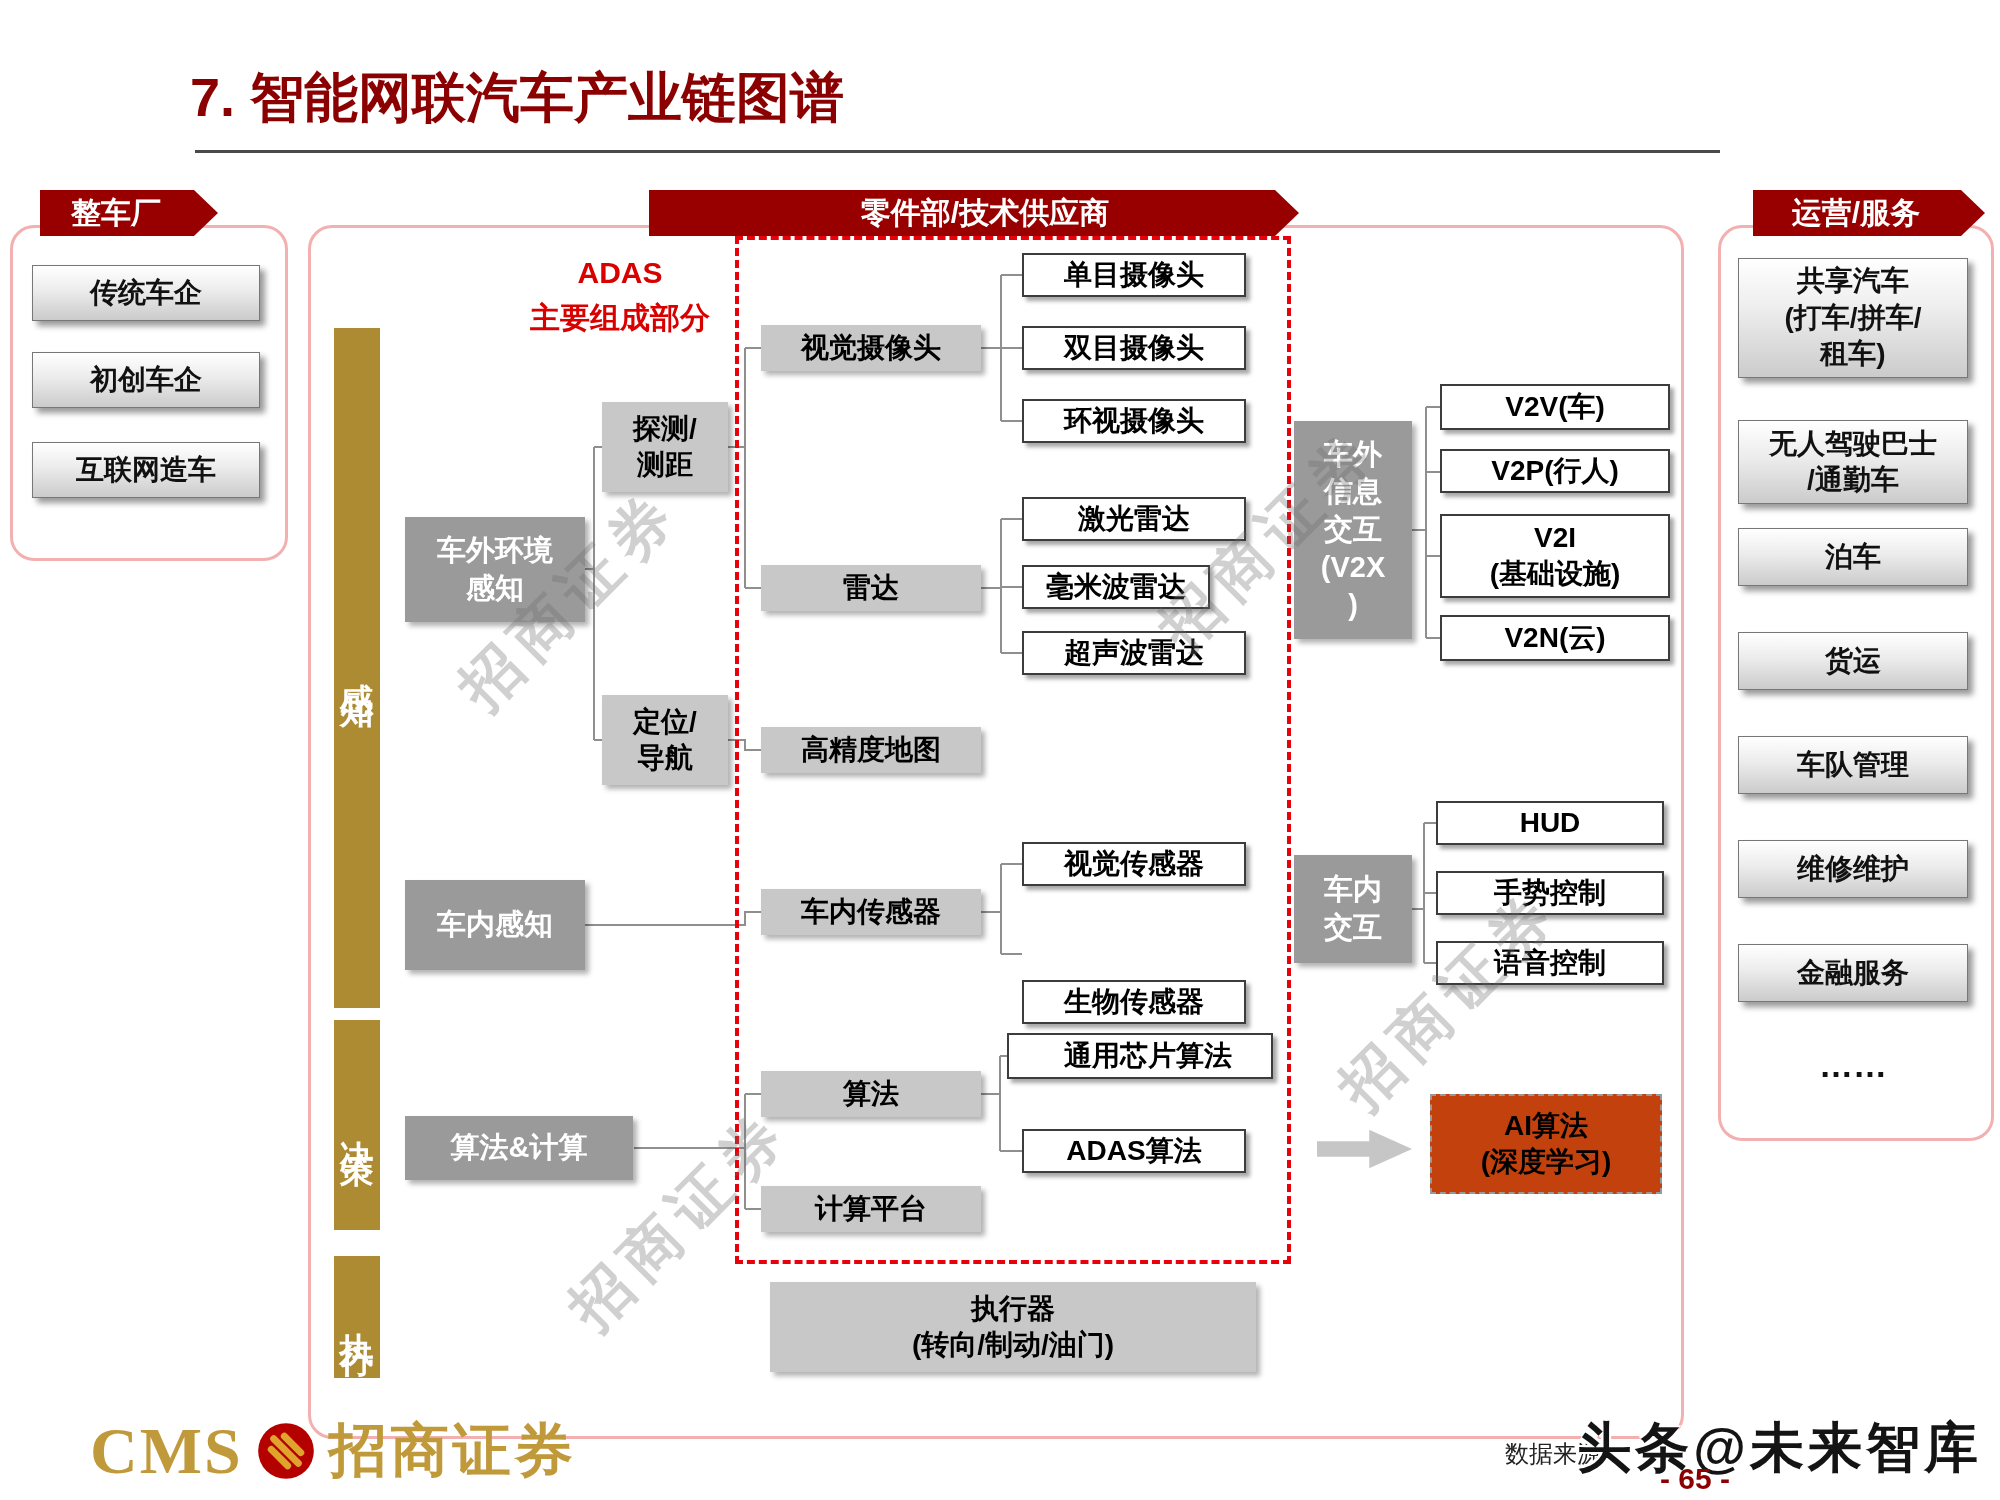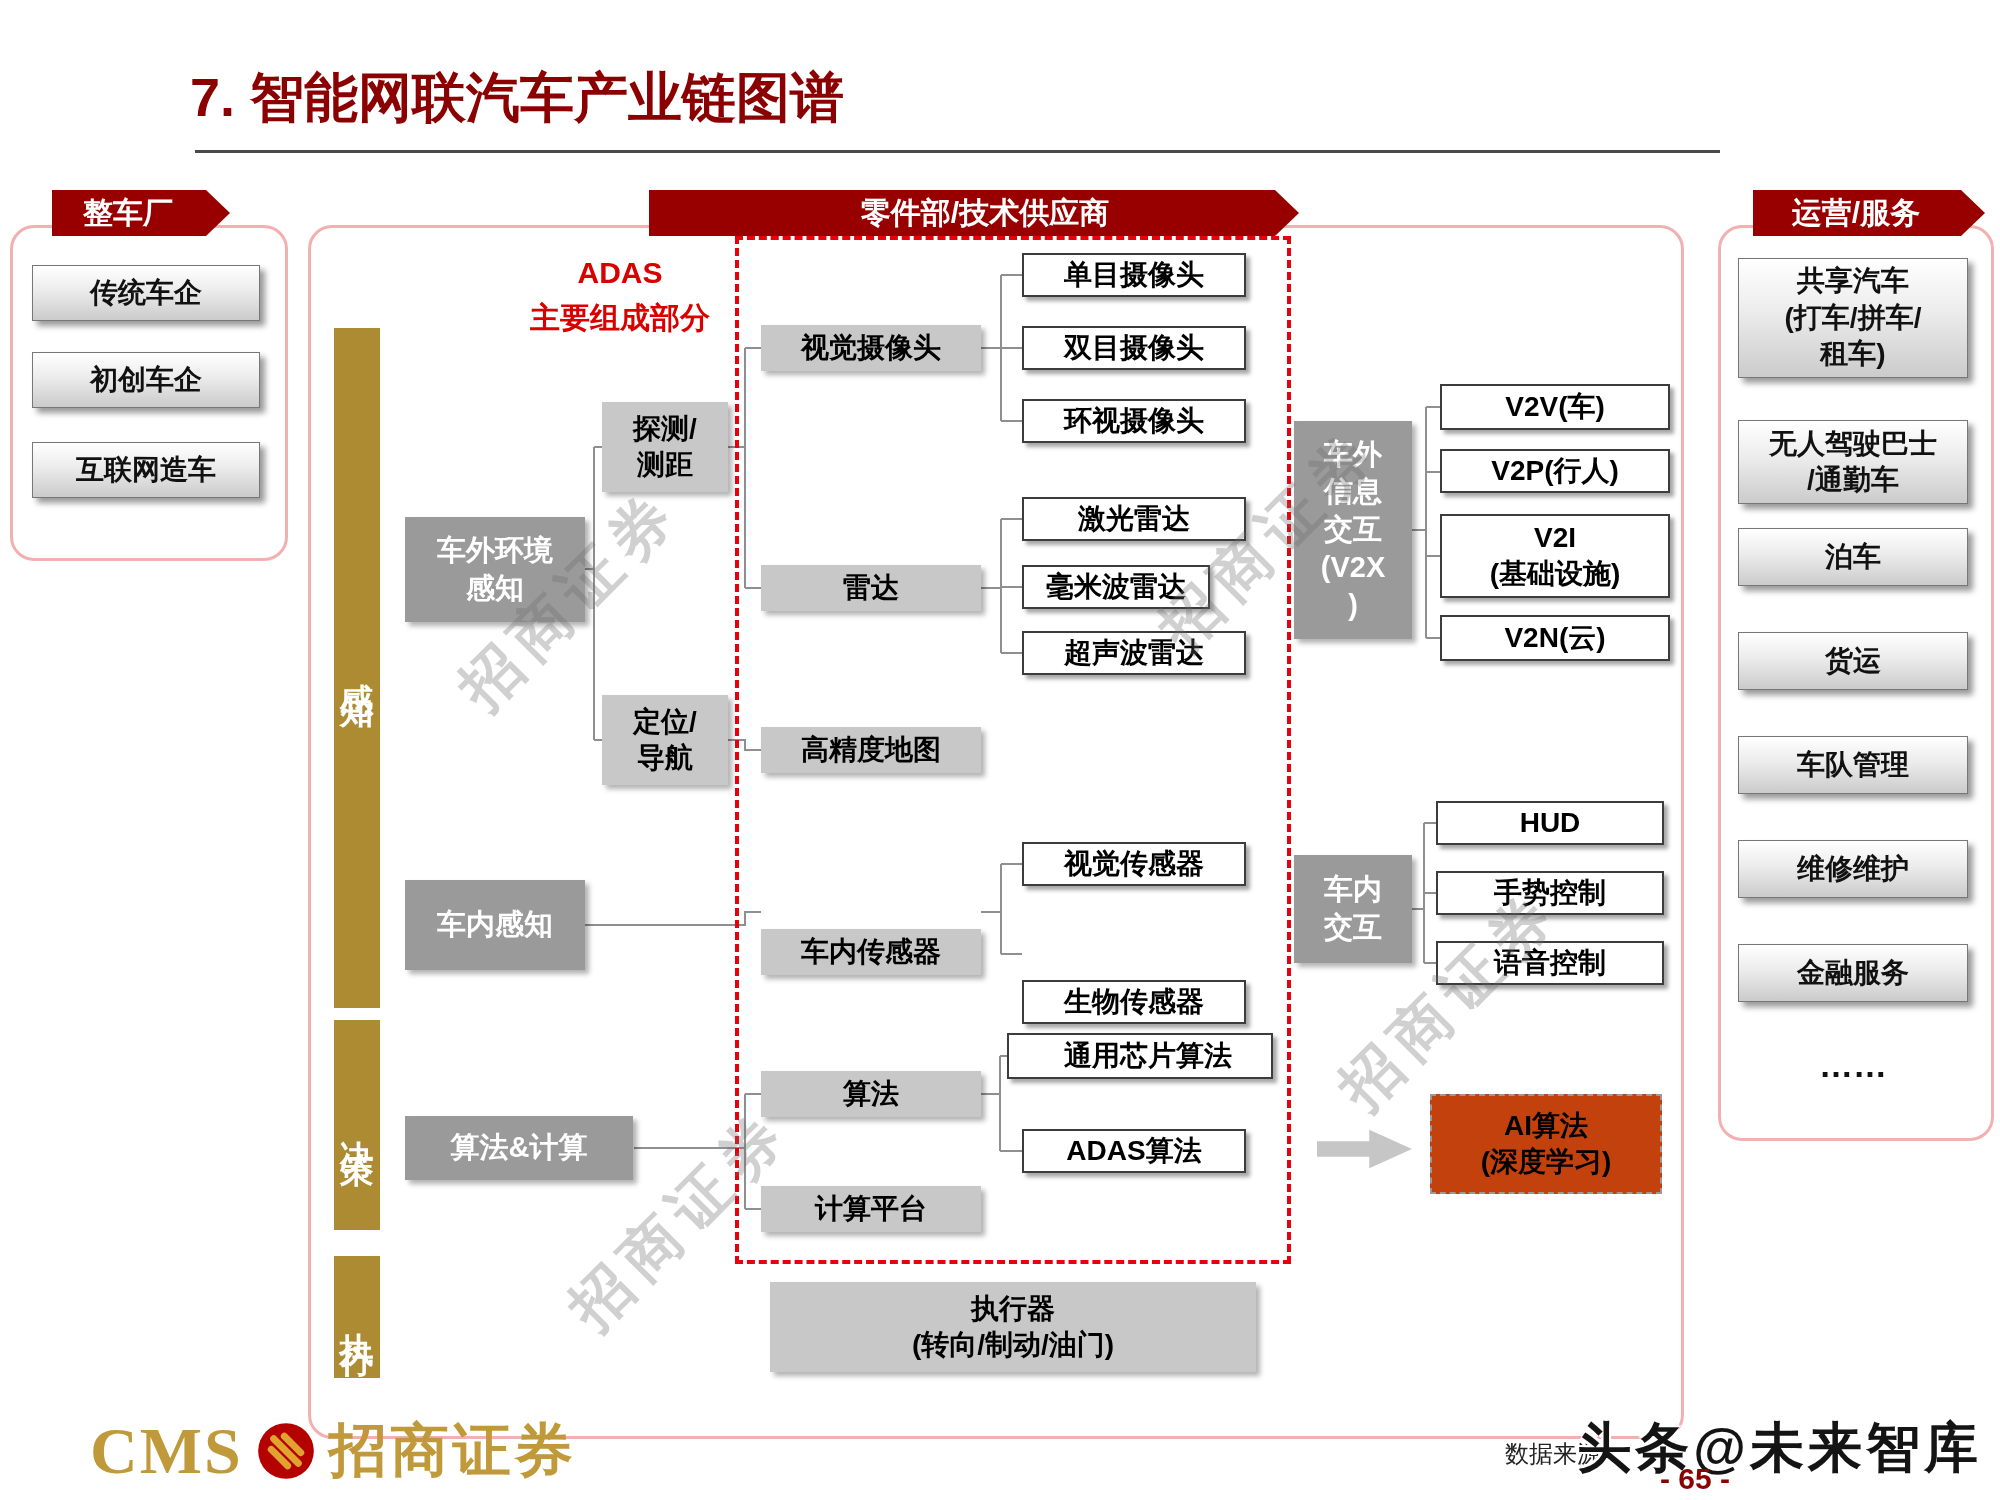--- a/index.html
+++ b/index.html
@@ -47,7 +47,7 @@
   <div id="title">7. 智能网联汽车产业链图谱</div>
   <div id="title-underline"></div>
 
-  <div class="banner" style="left:52px;top:190px;width:178px;">整车厂</div>
+  <div class="banner" style="left:40px;top:190px;width:178px;">整车厂</div>
   <div class="banner" style="left:649px;top:190px;width:650px;padding-left:48px;">零件部/技术供应商</div>
   <div class="banner" style="left:1753px;top:190px;width:232px;">运营/服务</div>
 

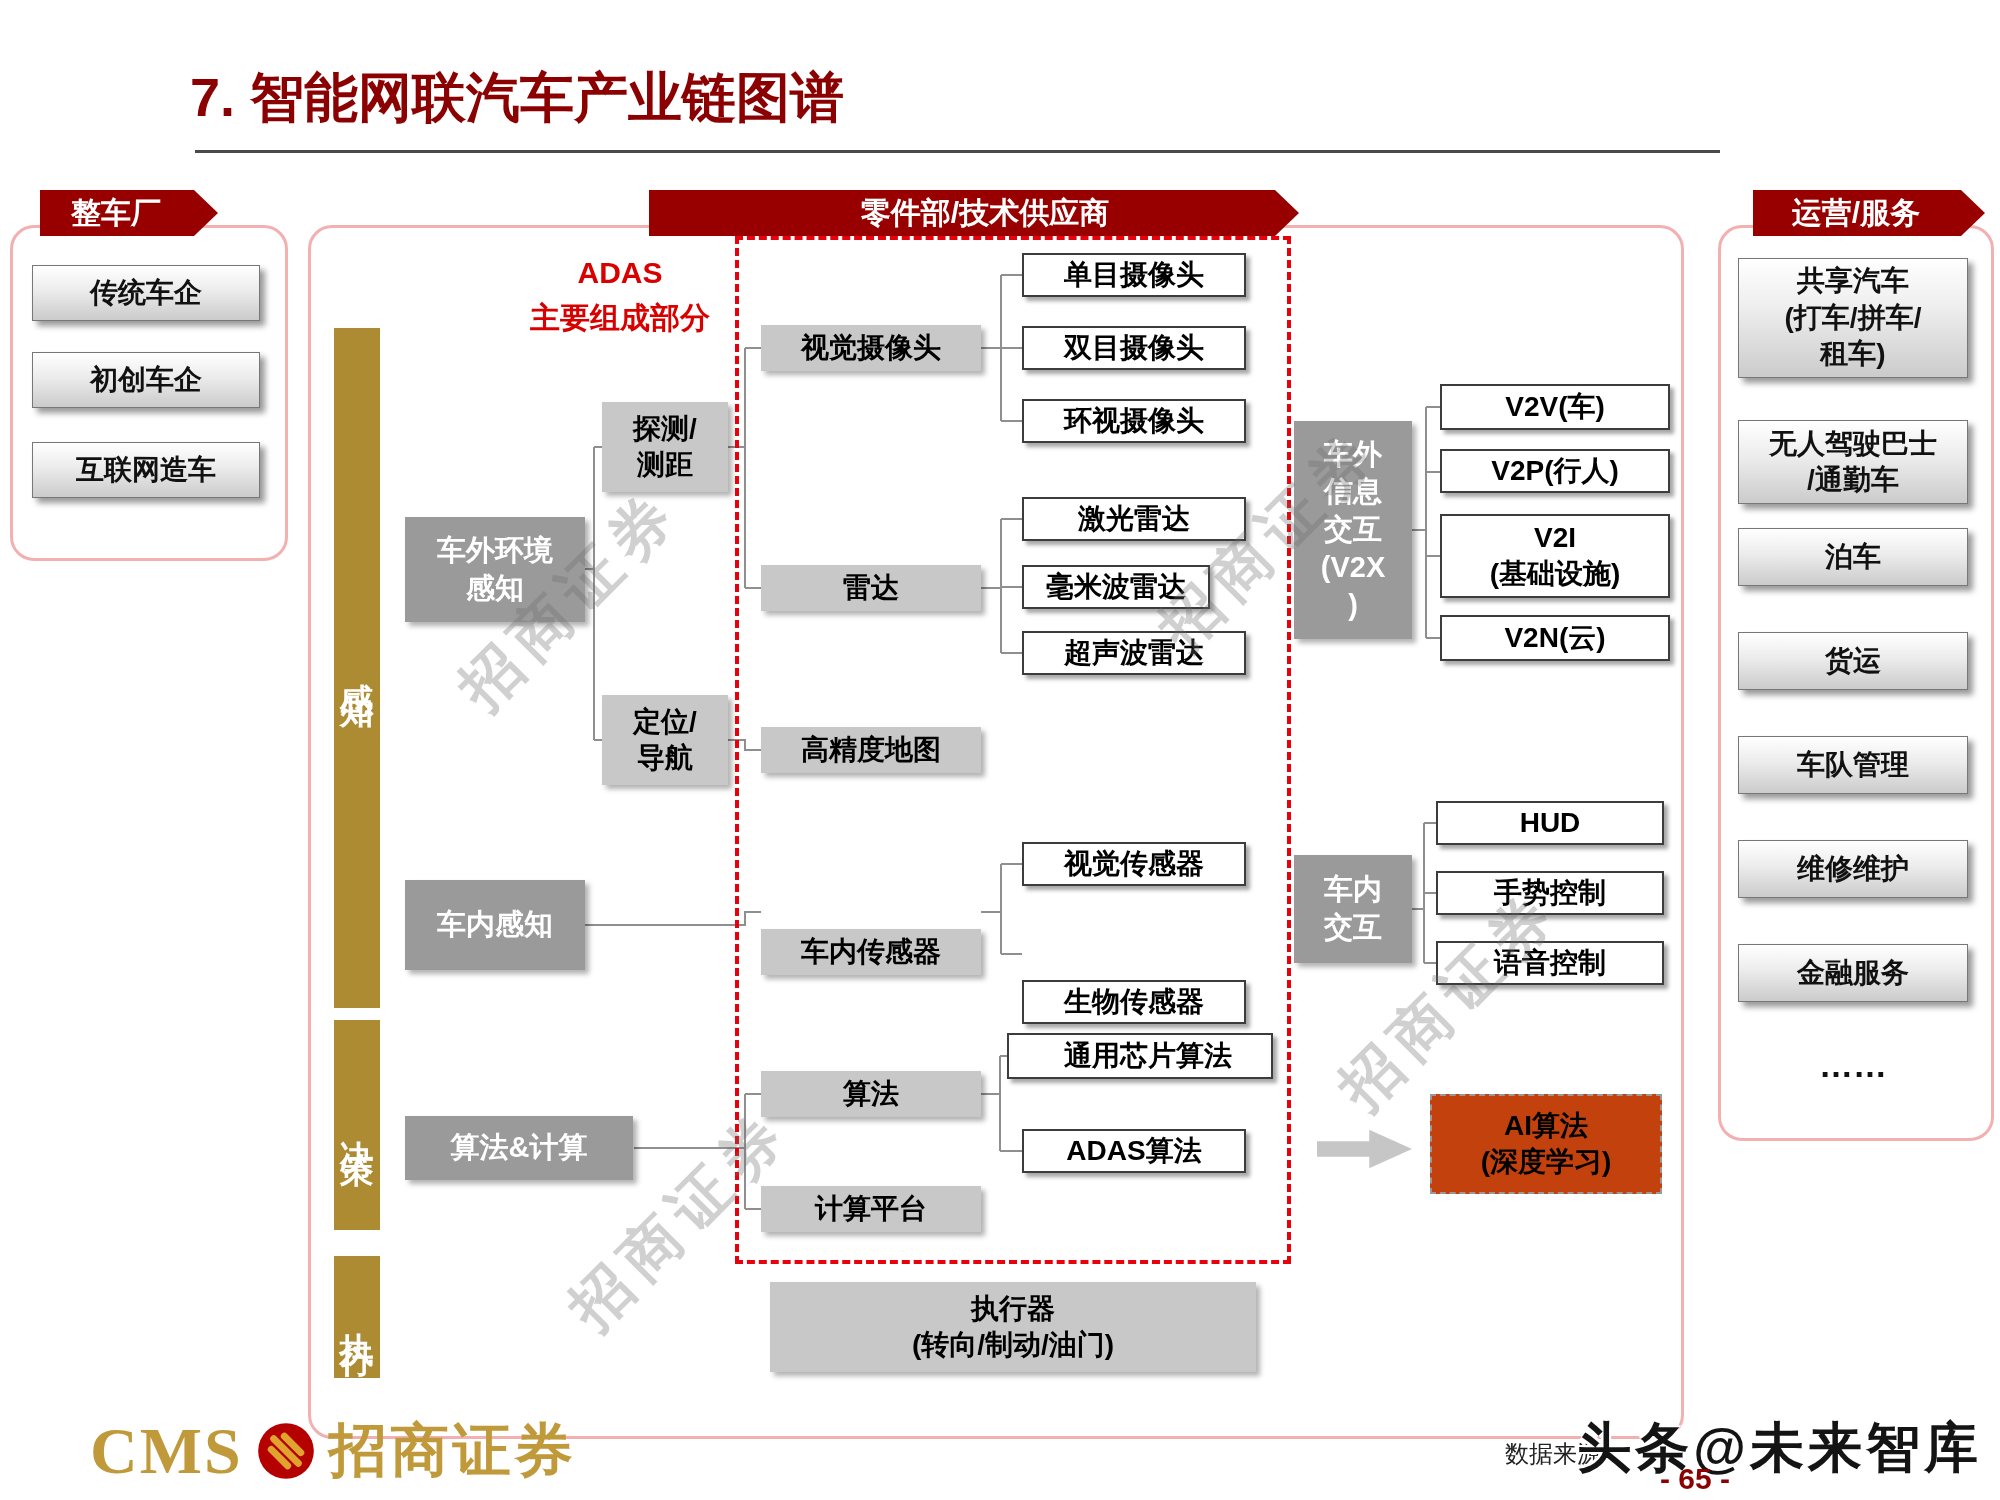--- a/index.html
+++ b/index.html
@@ -91,7 +91,7 @@
   <div class="box graybox" style="left:761px;top:325px;width:220px;height:46px;">视觉摄像头</div>
   <div class="box graybox" style="left:761px;top:565px;width:220px;height:46px;">雷达</div>
   <div class="box graybox" style="left:761px;top:727px;width:220px;height:46px;">高精度地图</div>
-  <div class="box graybox" style="left:761px;top:889px;width:220px;height:46px;margin-top:40px;">车内传感器</div>
+  <div class="box graybox" style="left:761px;top:889px;width:220px;height:46px;">车内传感器</div>
   <div class="box graybox" style="left:761px;top:1071px;width:220px;height:46px;">算法</div>
   <div class="box graybox" style="left:761px;top:1186px;width:220px;height:46px;">计算平台</div>
   <div class="box graybox preline" style="left:770px;top:1282px;width:486px;height:90px;">执行器

